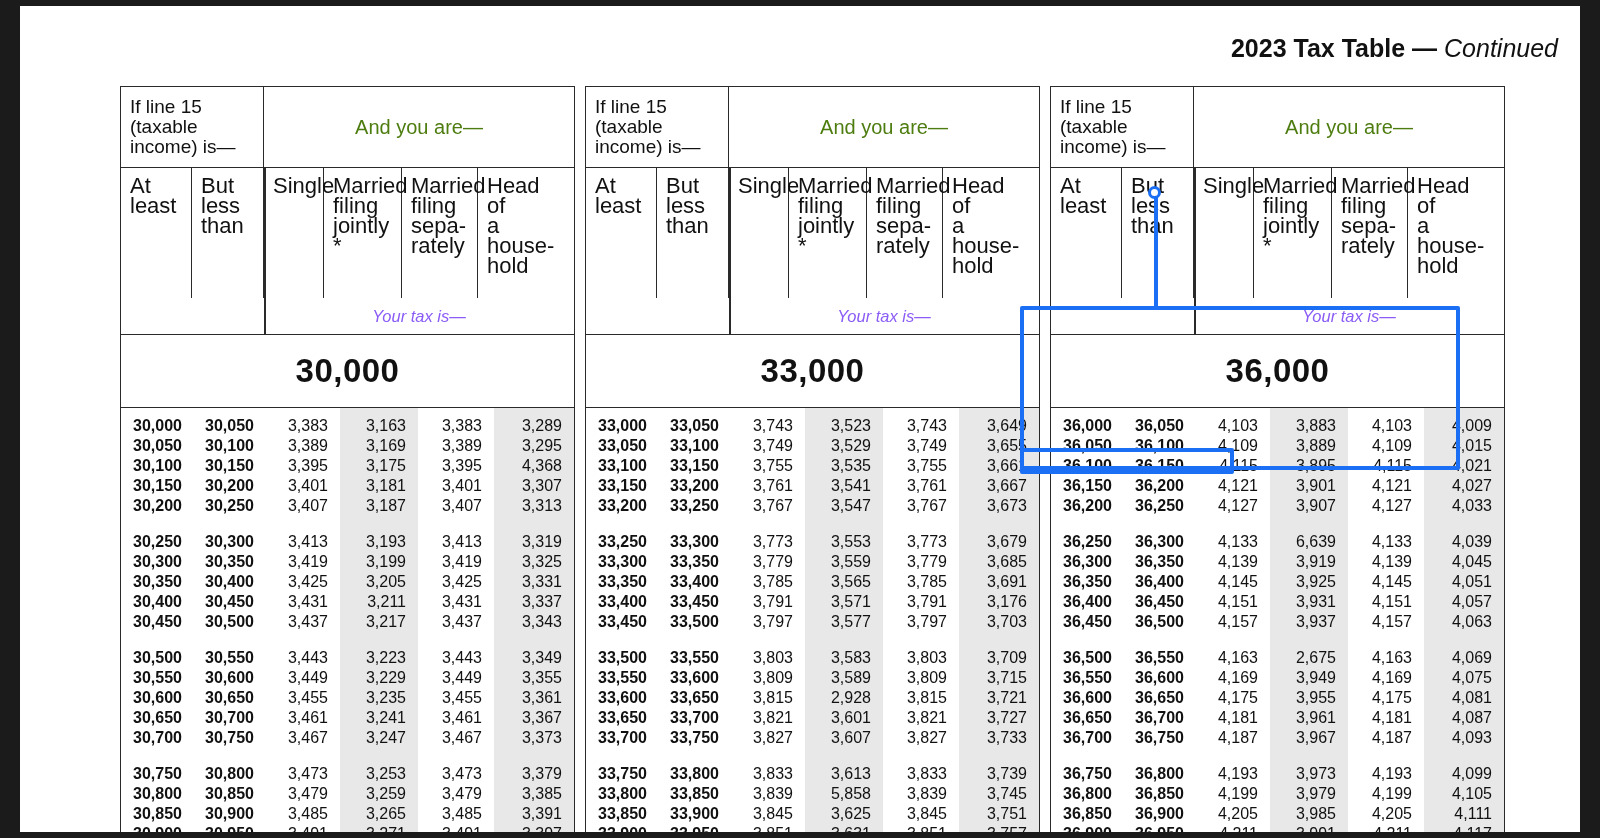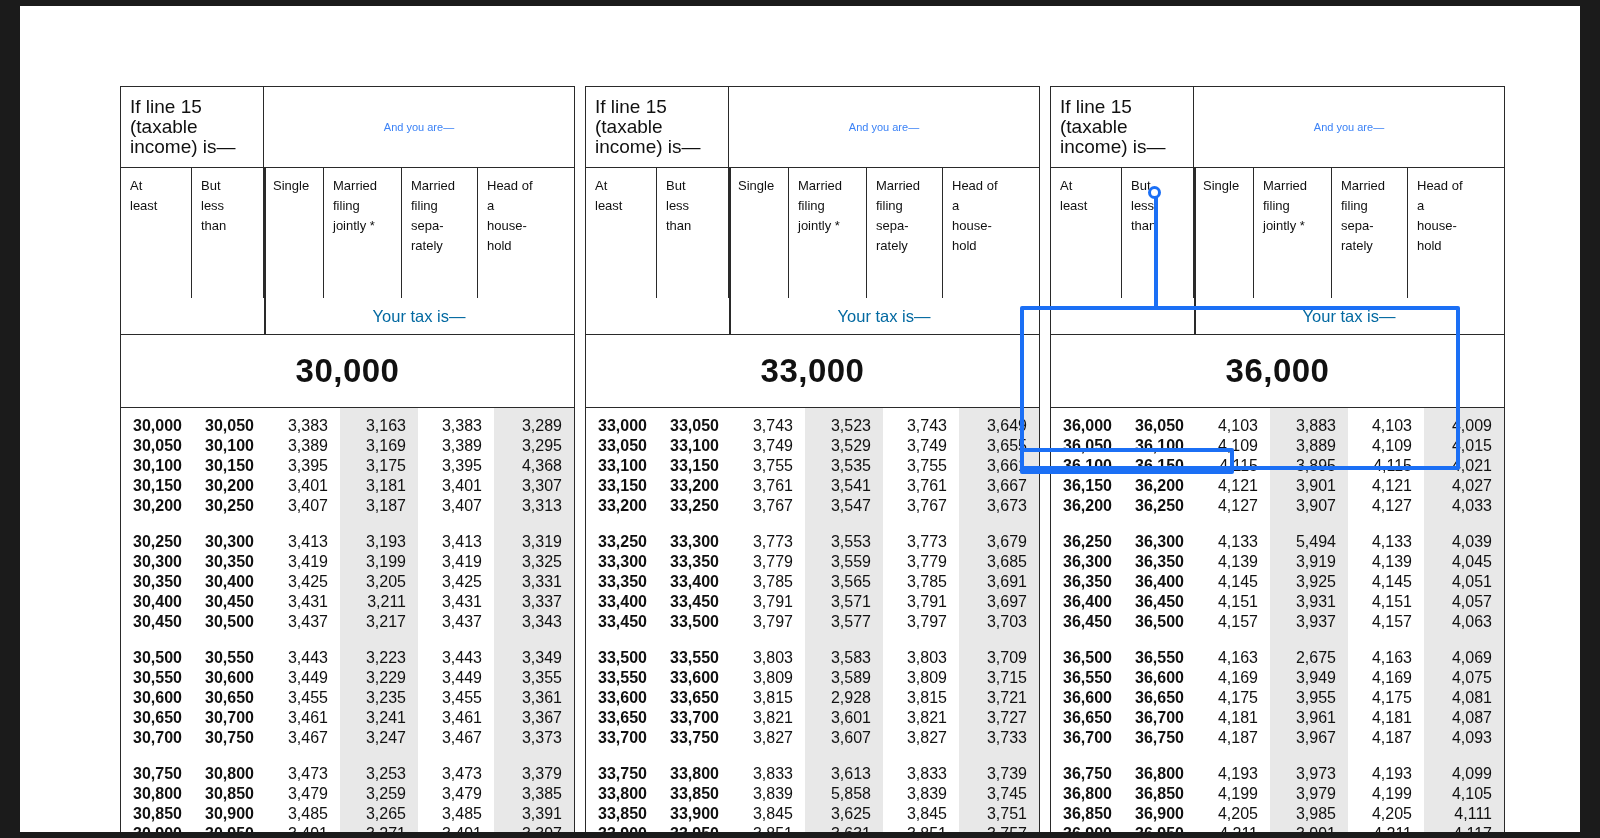--- a/index.html
+++ b/index.html
@@ -186,6 +186,9 @@
 
 <div id="page">
 
+  <div class="page-header">
+    <span>2023 Tax Table</span><span> — </span><span class="cont">Continued</span>
+  </div>
 
   <div class="cols">
 

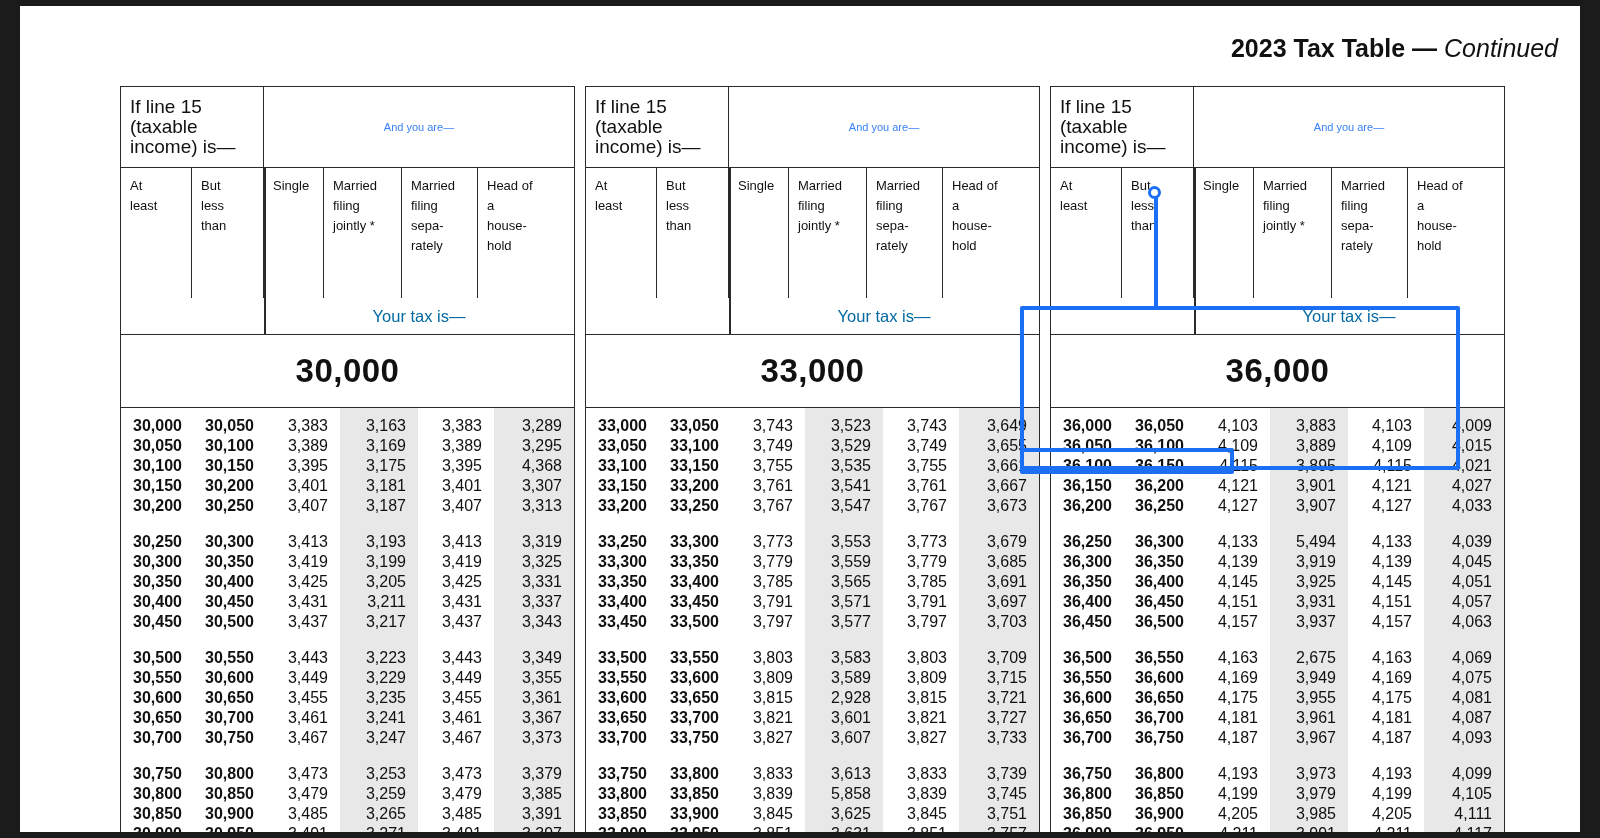--- a/index.html
+++ b/index.html
@@ -69,8 +69,8 @@
     display: flex;
     align-items: center;
     justify-content: center;
-    font-size: 11px;
-    color: #3b82f6;
+    font-size: 20px;
+    color: #4d7c0f;
   }
   .hdr-cols {
     display: flex;

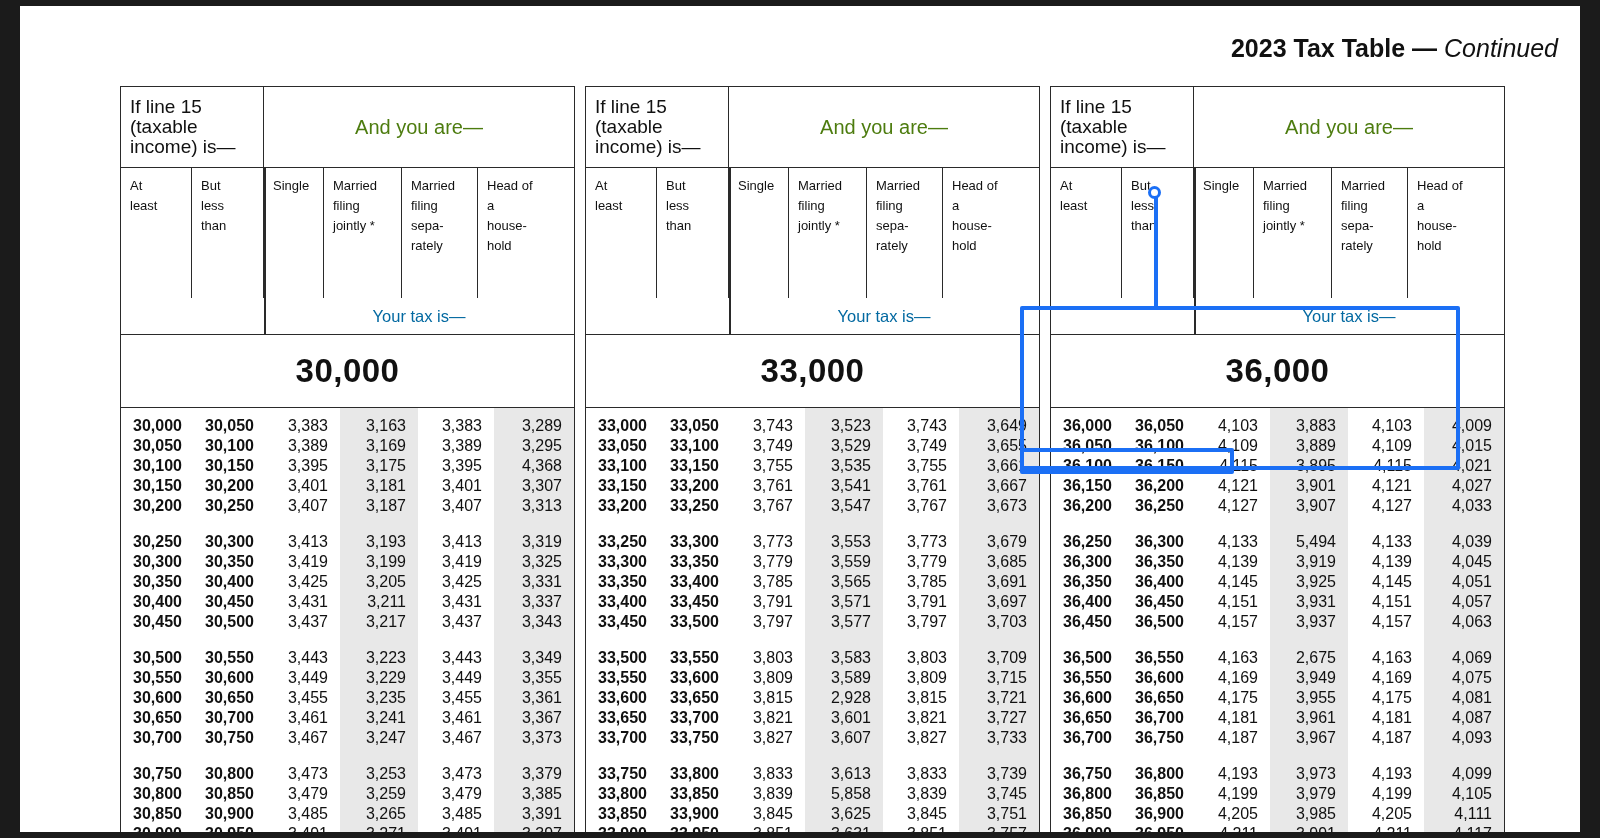--- a/index.html
+++ b/index.html
@@ -79,7 +79,7 @@
   .hdr-cols .cell {
     box-sizing: border-box;
     padding: 8px 0 0 9px;
-    font-size: 13px;
+    font-size: 22px;
     line-height: 20px;
     color: #111;
     border-right: 1.5px solid #2a2a2a;

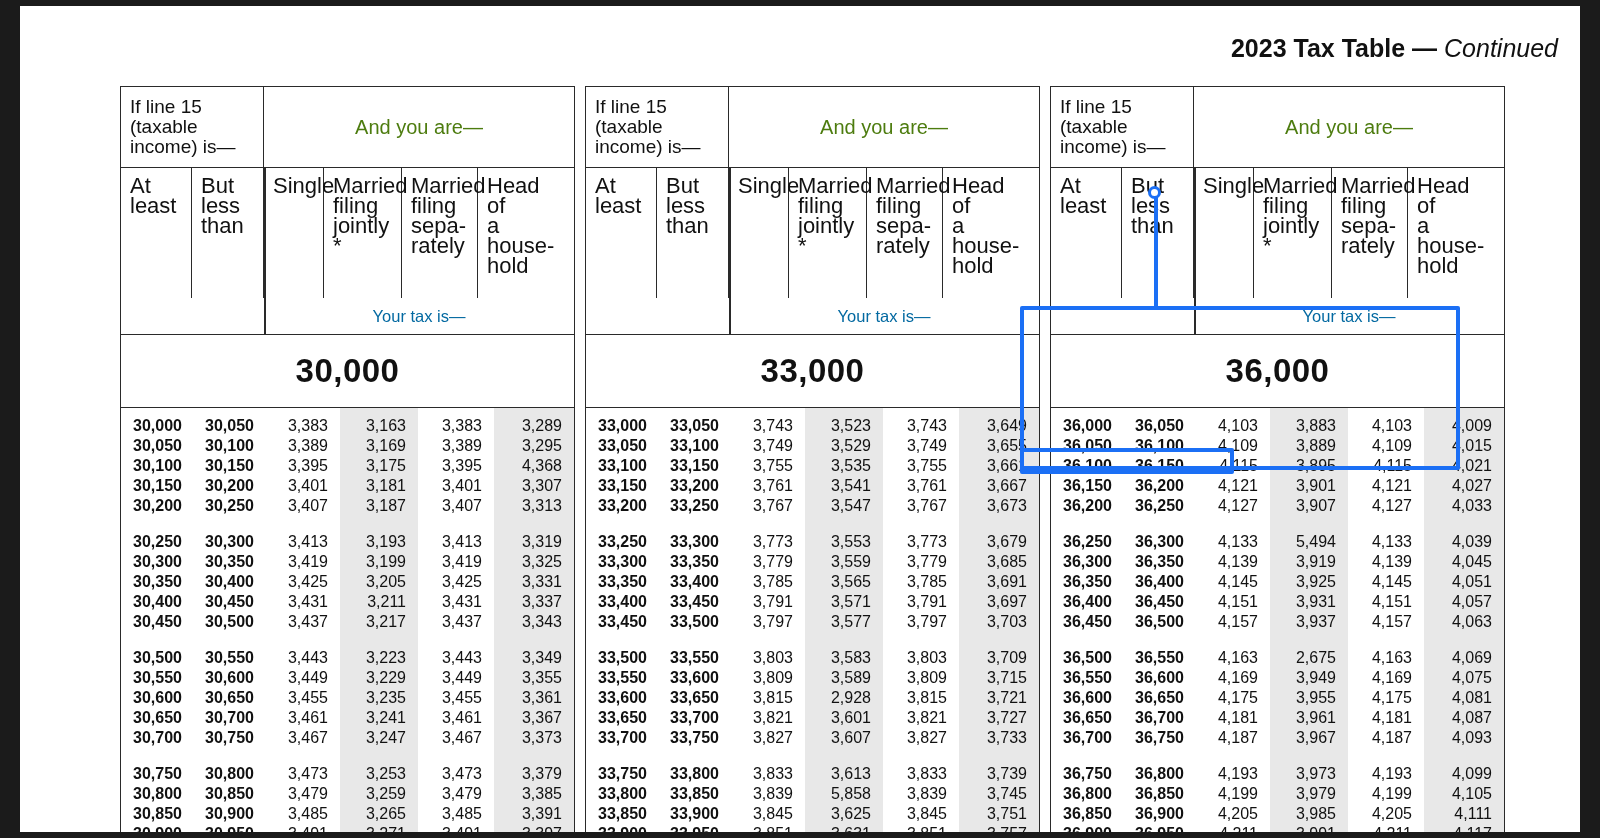--- a/index.html
+++ b/index.html
@@ -109,8 +109,9 @@
     align-items: center;
     justify-content: center;
     font-size: 16.5px;
-    color: #0369a1;
+    color: #8b5cf6;
     margin-left: 143px;
+    font-style: italic;
   }
   
   .bracket {

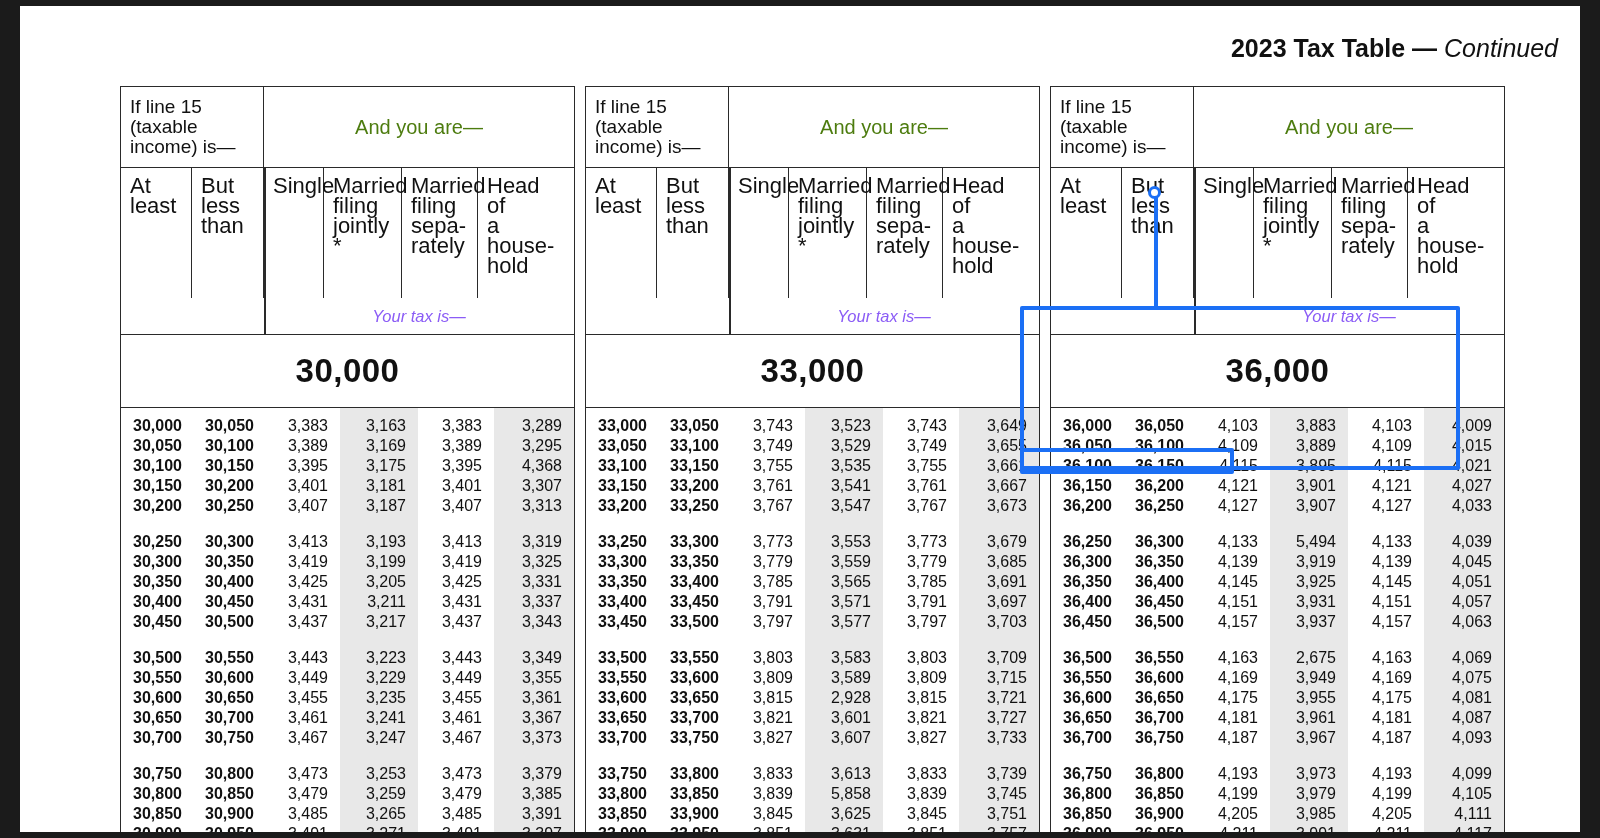--- a/index.html
+++ b/index.html
@@ -675,7 +675,7 @@
                 <div class="c atleast">36,250</div>
                 <div class="c butless">36,300</div>
                 <div class="c single">4,133</div>
-                <div class="c mfj">5,494</div>
+                <div class="c mfj">6,639</div>
                 <div class="c mfs">4,133</div>
                 <div class="c hoh">4,039</div>
               </div>

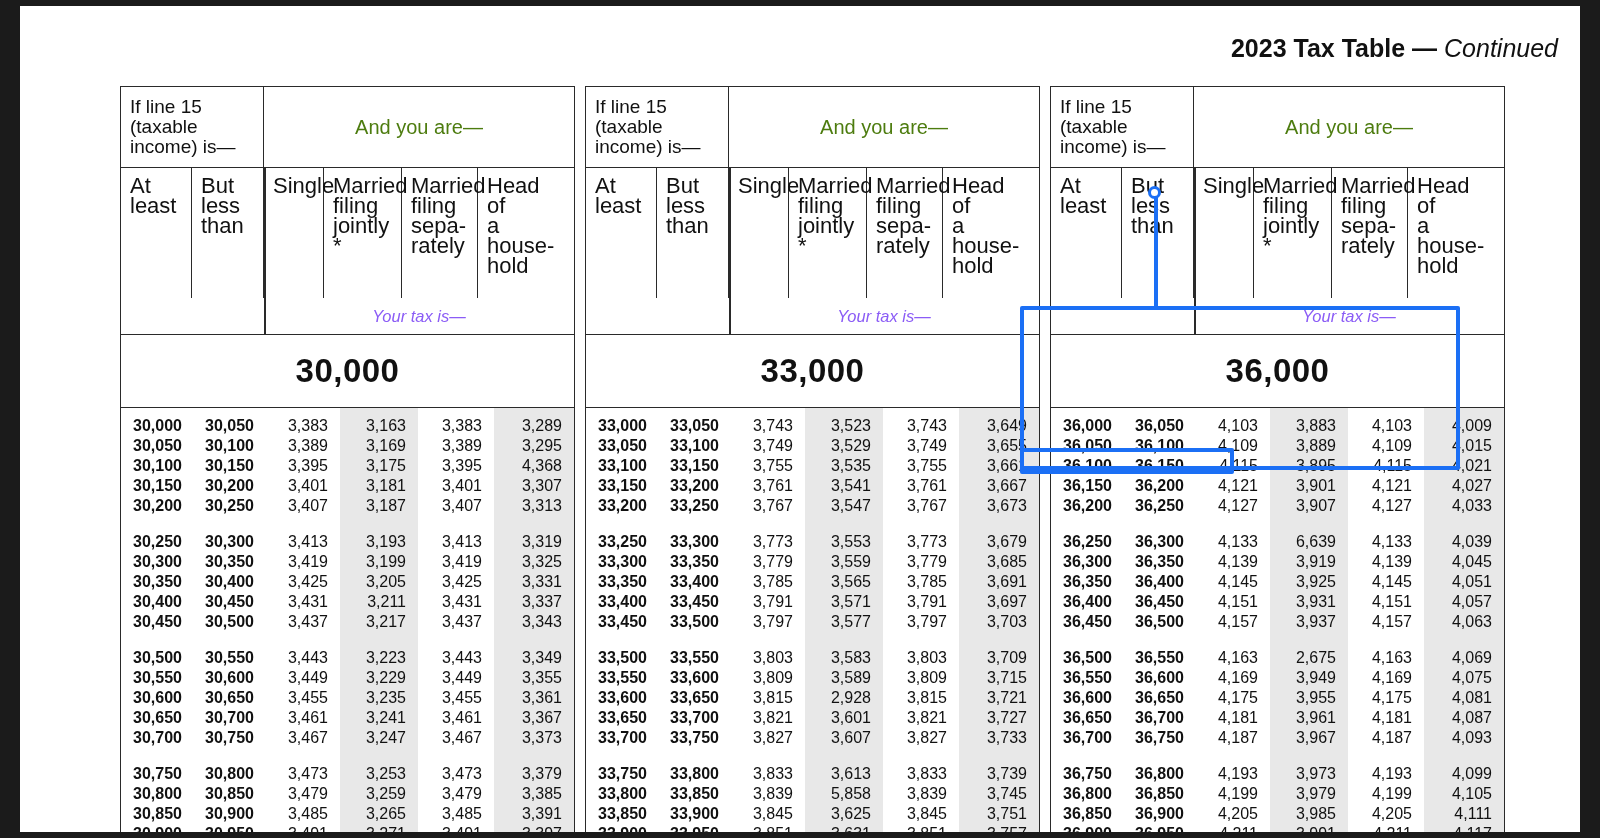--- a/index.html
+++ b/index.html
@@ -501,7 +501,7 @@
                 <div class="c single">3,791</div>
                 <div class="c mfj">3,571</div>
                 <div class="c mfs">3,791</div>
-                <div class="c hoh">3,697</div>
+                <div class="c hoh">3,176</div>
               </div>
             <div class="row">
                 <div class="c atleast">33,450</div>

